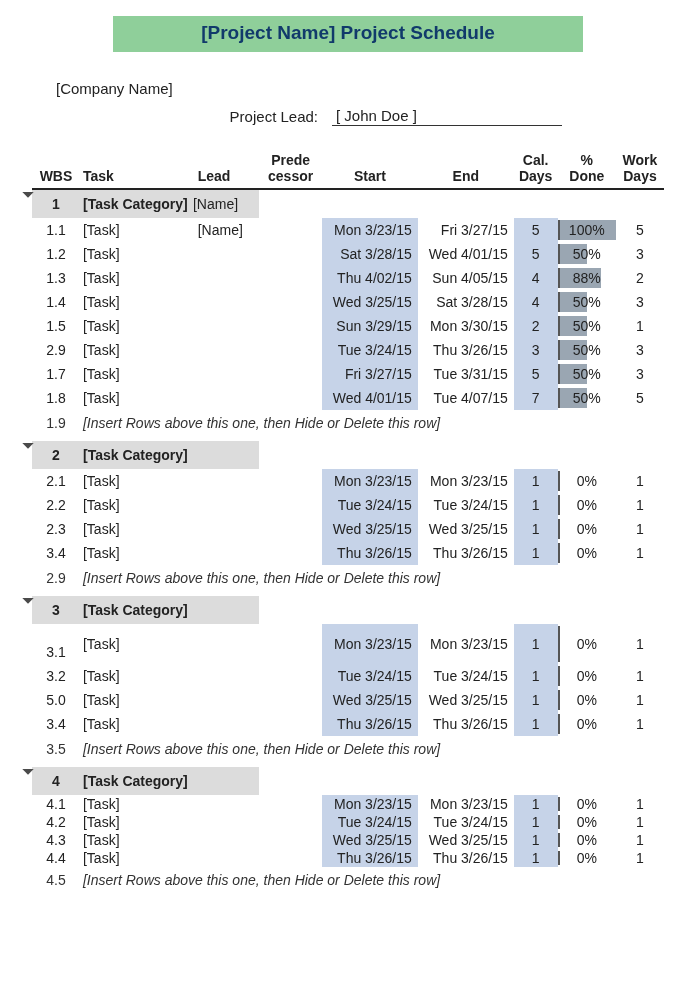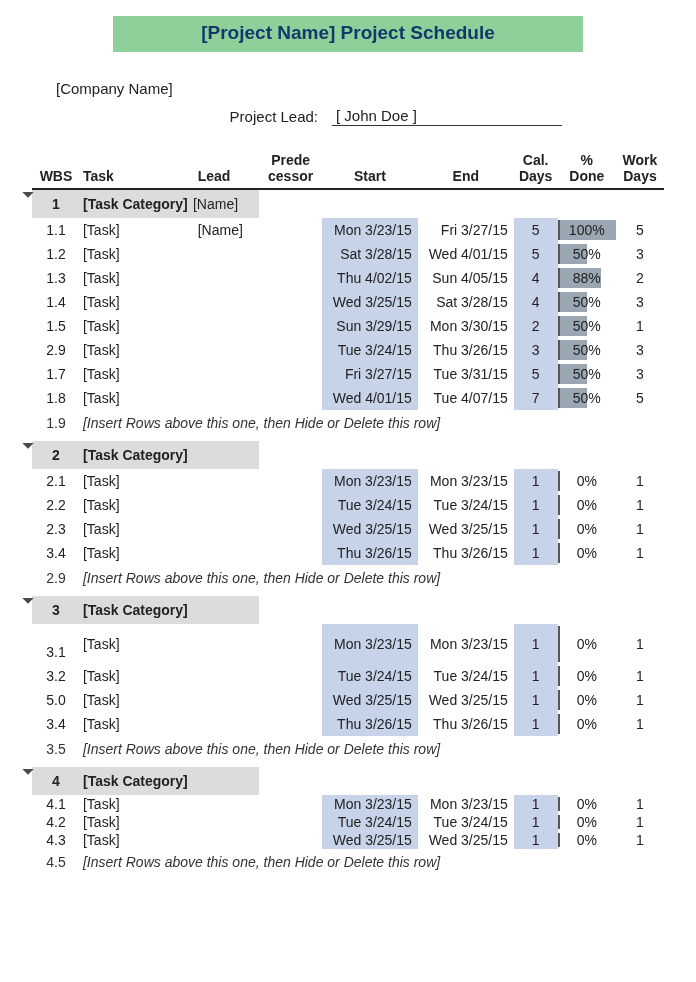--- a/index.html
+++ b/index.html
@@ -413,6 +413,17 @@
           <td class="pdone" style="padding-top:1px;padding-bottom:1px"><span class="bar" style="width:0%"></span><span class="sep"></span><span class="txt">0%</span></td>
           <td class="wdays" style="padding-top:1px;padding-bottom:1px">1</td>
         </tr>
+        <tr>
+          <td class="wbs" style="padding-top:1px;padding-bottom:1px">4.4</td>
+          <td style="padding-top:1px;padding-bottom:1px">[Task]</td>
+          <td style="padding-top:1px;padding-bottom:1px"></td>
+          <td style="padding-top:1px;padding-bottom:1px"></td>
+          <td class="date" style="padding-top:1px;padding-bottom:1px">Thu 3/26/15</td>
+          <td class="date" style="background:transparent;padding-top:1px;padding-bottom:1px">Thu 3/26/15</td>
+          <td class="cdays" style="padding-top:1px;padding-bottom:1px">1</td>
+          <td class="pdone" style="padding-top:1px;padding-bottom:1px"><span class="bar" style="width:0%"></span><span class="sep"></span><span class="txt">0%</span></td>
+          <td class="wdays" style="padding-top:1px;padding-bottom:1px">1</td>
+        </tr>
         <tr class="hint">
           <td class="wbs" style="font-style:normal">4.5</td>
           <td colspan="8">[Insert Rows above this one, then Hide or Delete this row]</td>

